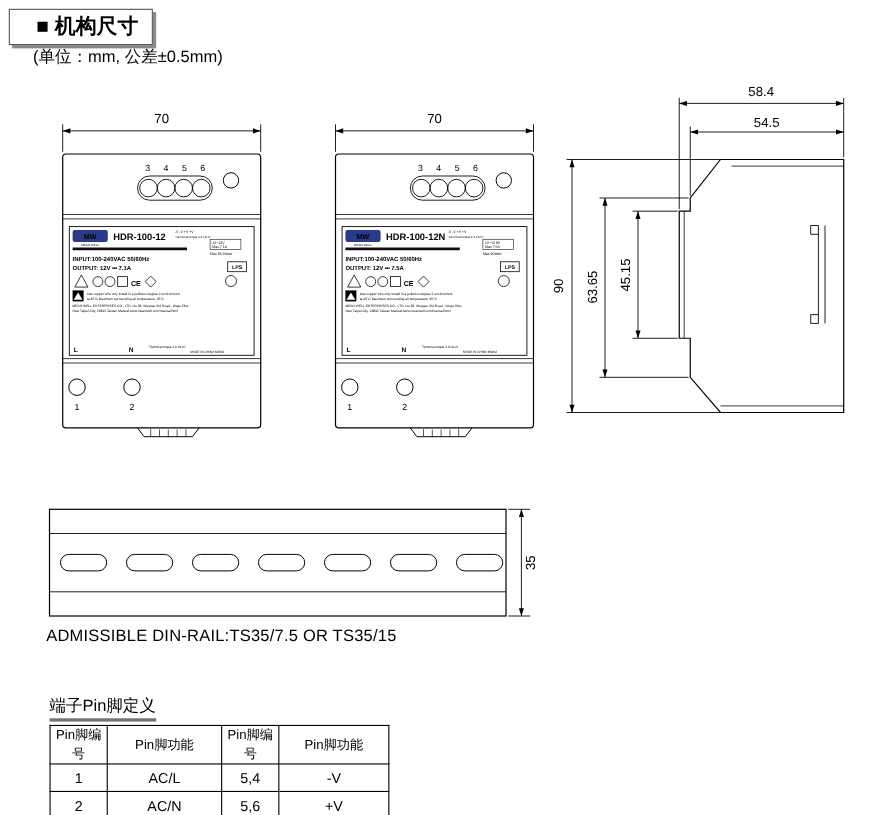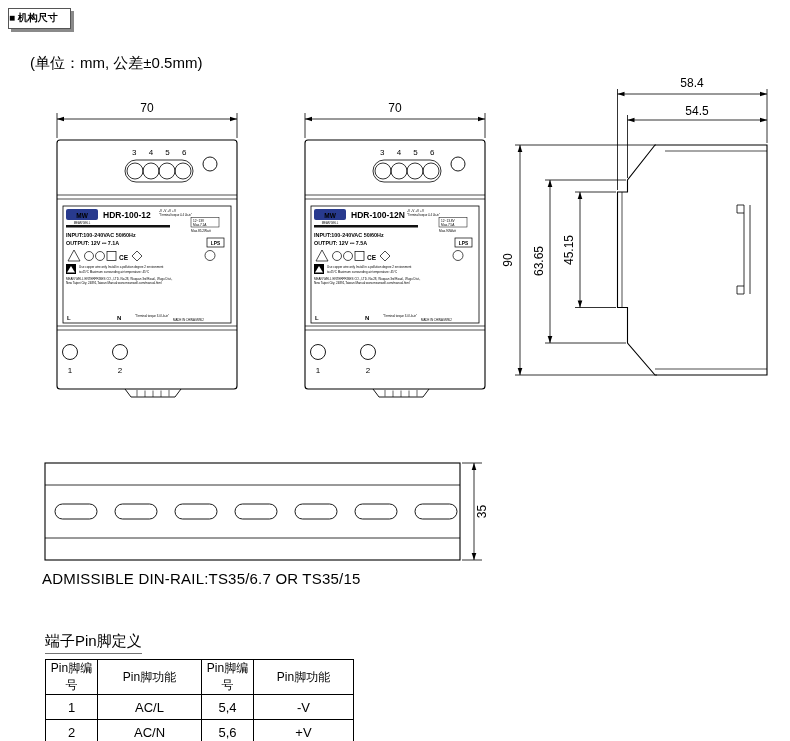--- a/index.html
+++ b/index.html
@@ -11,7 +11,7 @@
   .abs { position:absolute; }
   .section-header {
     left:8px; top:8px; background:#fff; border:1px solid #555;
-    padding:2px 12px 3px 0; font-size:10px; font-weight:bold;
+    padding:2px 12px 3px 24px; font-size:19px; font-weight:bold;
     box-shadow:3px 3px 0 #8a8a8a;
   }
   .unit-note { left:30px; top:42px; font-size:15px;margin-top:12px; }

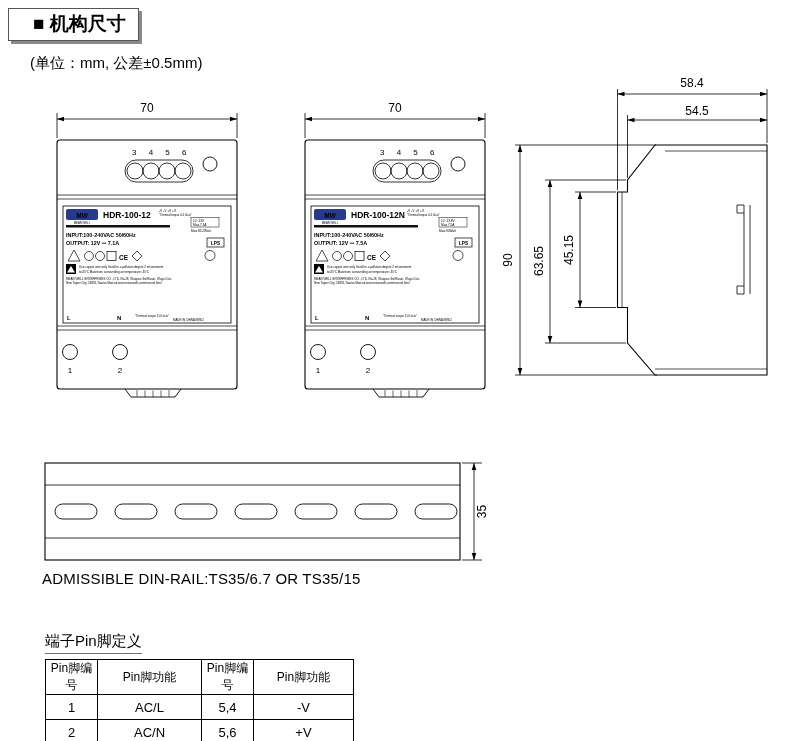--- a/index.html
+++ b/index.html
@@ -14,7 +14,7 @@
     padding:2px 12px 3px 24px; font-size:19px; font-weight:bold;
     box-shadow:3px 3px 0 #8a8a8a;
   }
-  .unit-note { left:30px; top:42px; font-size:15px;margin-top:12px; }
+  .unit-note { left:30px; top:42px; font-size:15px; }
   .admissible-note { left:42px; top:570px; font-size:15px; letter-spacing:0.2px; }
   .pin-title { left:45px; top:632px; font-size:15px; border-bottom:1px solid #737373; padding-bottom:2px; }
   table.pin-table { position:absolute; left:45px; top:659px; border-collapse:collapse; }

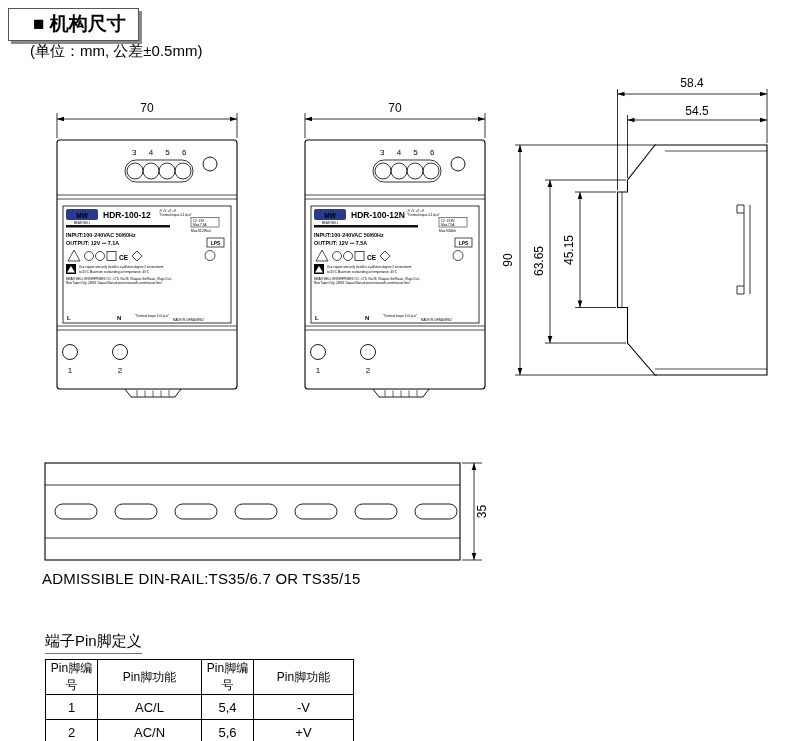--- a/index.html
+++ b/index.html
@@ -290,7 +290,7 @@
   <text class="dimtxt" x="446" y="56.5" text-anchor="middle" transform="rotate(-90 446 56.5)">35</text>
 </svg>
 
-<div class="abs admissible-note">ADMISSIBLE DIN-RAIL:TS35/6.7 OR TS35/15</div>
+<div class="abs admissible-note">ADMISSIBLE DIN-RAIL:TS35/7.5 OR TS35/15</div>
 
 <div class="abs pin-title">端子Pin脚定义</div>
 

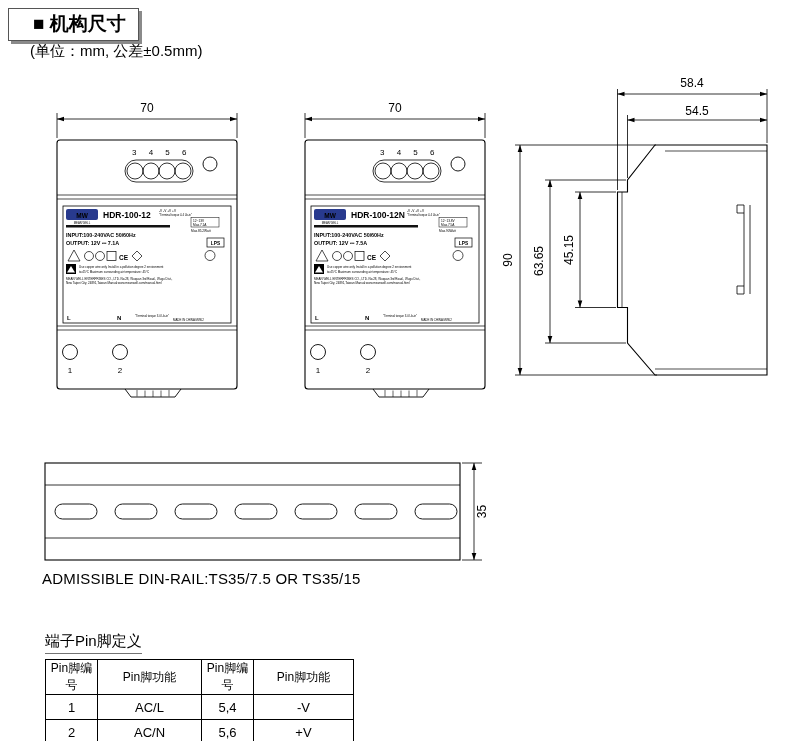--- a/index.html
+++ b/index.html
@@ -16,7 +16,7 @@
   }
   .unit-note { left:30px; top:42px; font-size:15px; }
   .admissible-note { left:42px; top:570px; font-size:15px; letter-spacing:0.2px; }
-  .pin-title { left:45px; top:632px; font-size:15px; border-bottom:1px solid #737373; padding-bottom:2px; }
+  .pin-title { left:45px; top:632px; font-size:15px; border-bottom:3px solid #737373; padding-bottom:2px; }
   table.pin-table { position:absolute; left:45px; top:659px; border-collapse:collapse; }
   .pin-table th, .pin-table td { border:1px solid #000; text-align:center; font-weight:normal; }
   .pin-table th { font-size:12px; height:24px; }

